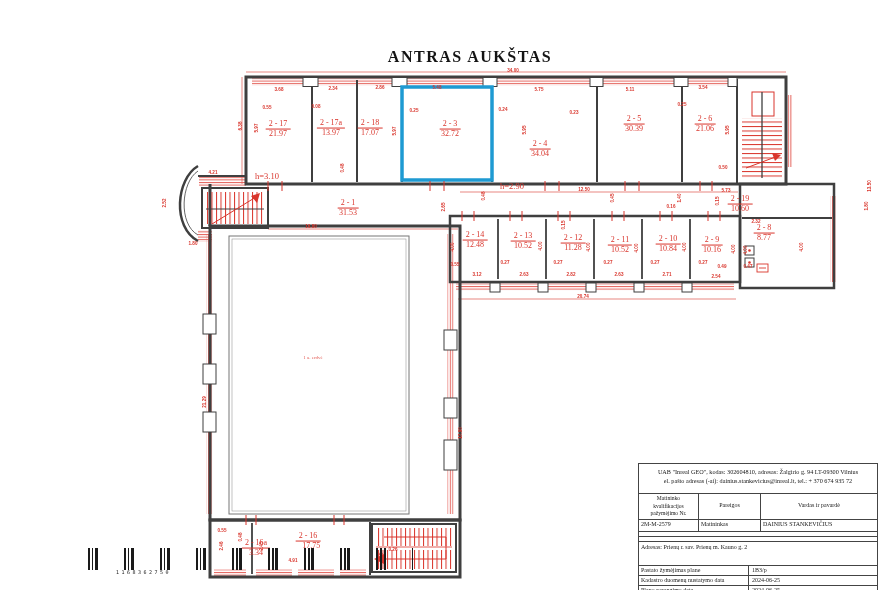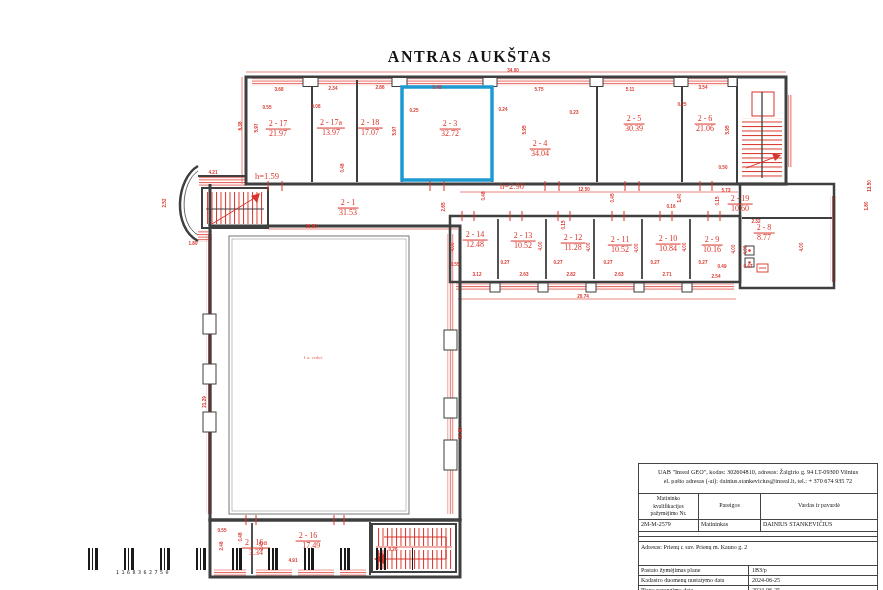--- a/index.html
+++ b/index.html
@@ -329,7 +329,7 @@
       <div class="dim" style="left: 293px; top: 560px;">4.91</div>
       <div class="dim" style="left: 393px; top: 549px;">0.26</div>
       <div class="dim rot" style="left: 381px; top: 557px;">0.55</div>
-      <div class="hlabel" style="left: 267px; top: 176px;">h=1.59</div>
+      <div class="hlabel" style="left: 267px; top: 176px;">h=3.10</div>
       <div class="hlabel" style="left: 512px; top: 175px; margin-top: 11px;">h=2.90</div>
     </div>
 

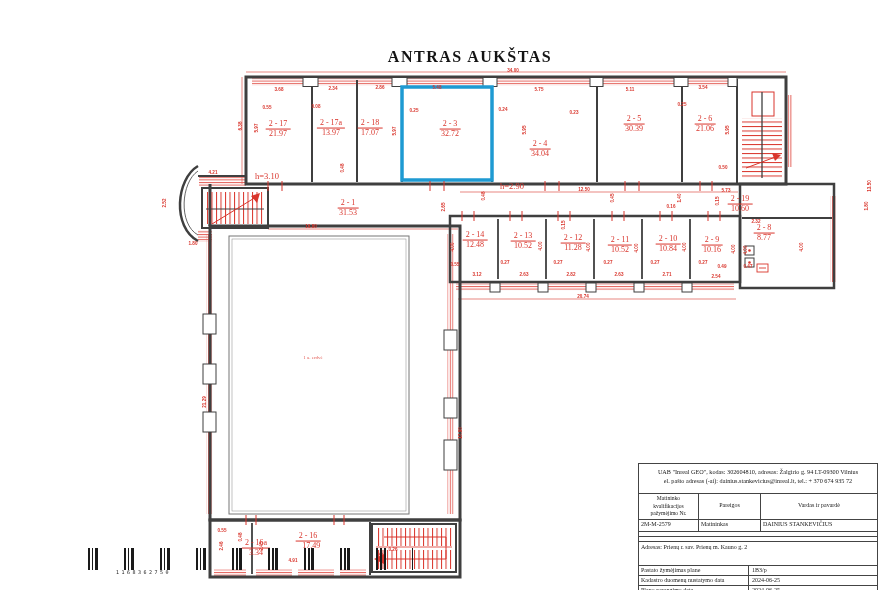--- a/index.html
+++ b/index.html
@@ -259,7 +259,7 @@
       <div class="room-label" style="left: 712px; top: 245px;"><span class="rid">2 - 9</span><span class="rarea">10.16</span></div>
       <div class="room-label" style="left: 764px; top: 233px;"><span class="rid">2 - 8</span><span class="rarea">8.77</span></div>
       <div class="room-label" style="left: 256px; top: 548px;"><span class="rid">2 - 16a</span><span class="rarea">3.34</span></div>
-      <div class="room-label" style="left: 308px; top: 541px; text-align: right;"><span class="rid">2 - 16</span><span class="rarea">17.49</span></div>
+      <div class="room-label" style="left: 308px; top: 541px; text-align: right;"><span class="rid">2 - 16</span><span class="rarea">17.75</span></div>
       <div class="dim" style="left: 513px; top: 70px;">34.00</div>
       <div class="dim" style="left: 279px; top: 89px;">3.68</div>
       <div class="dim" style="left: 333px; top: 88px;">2.34</div>

